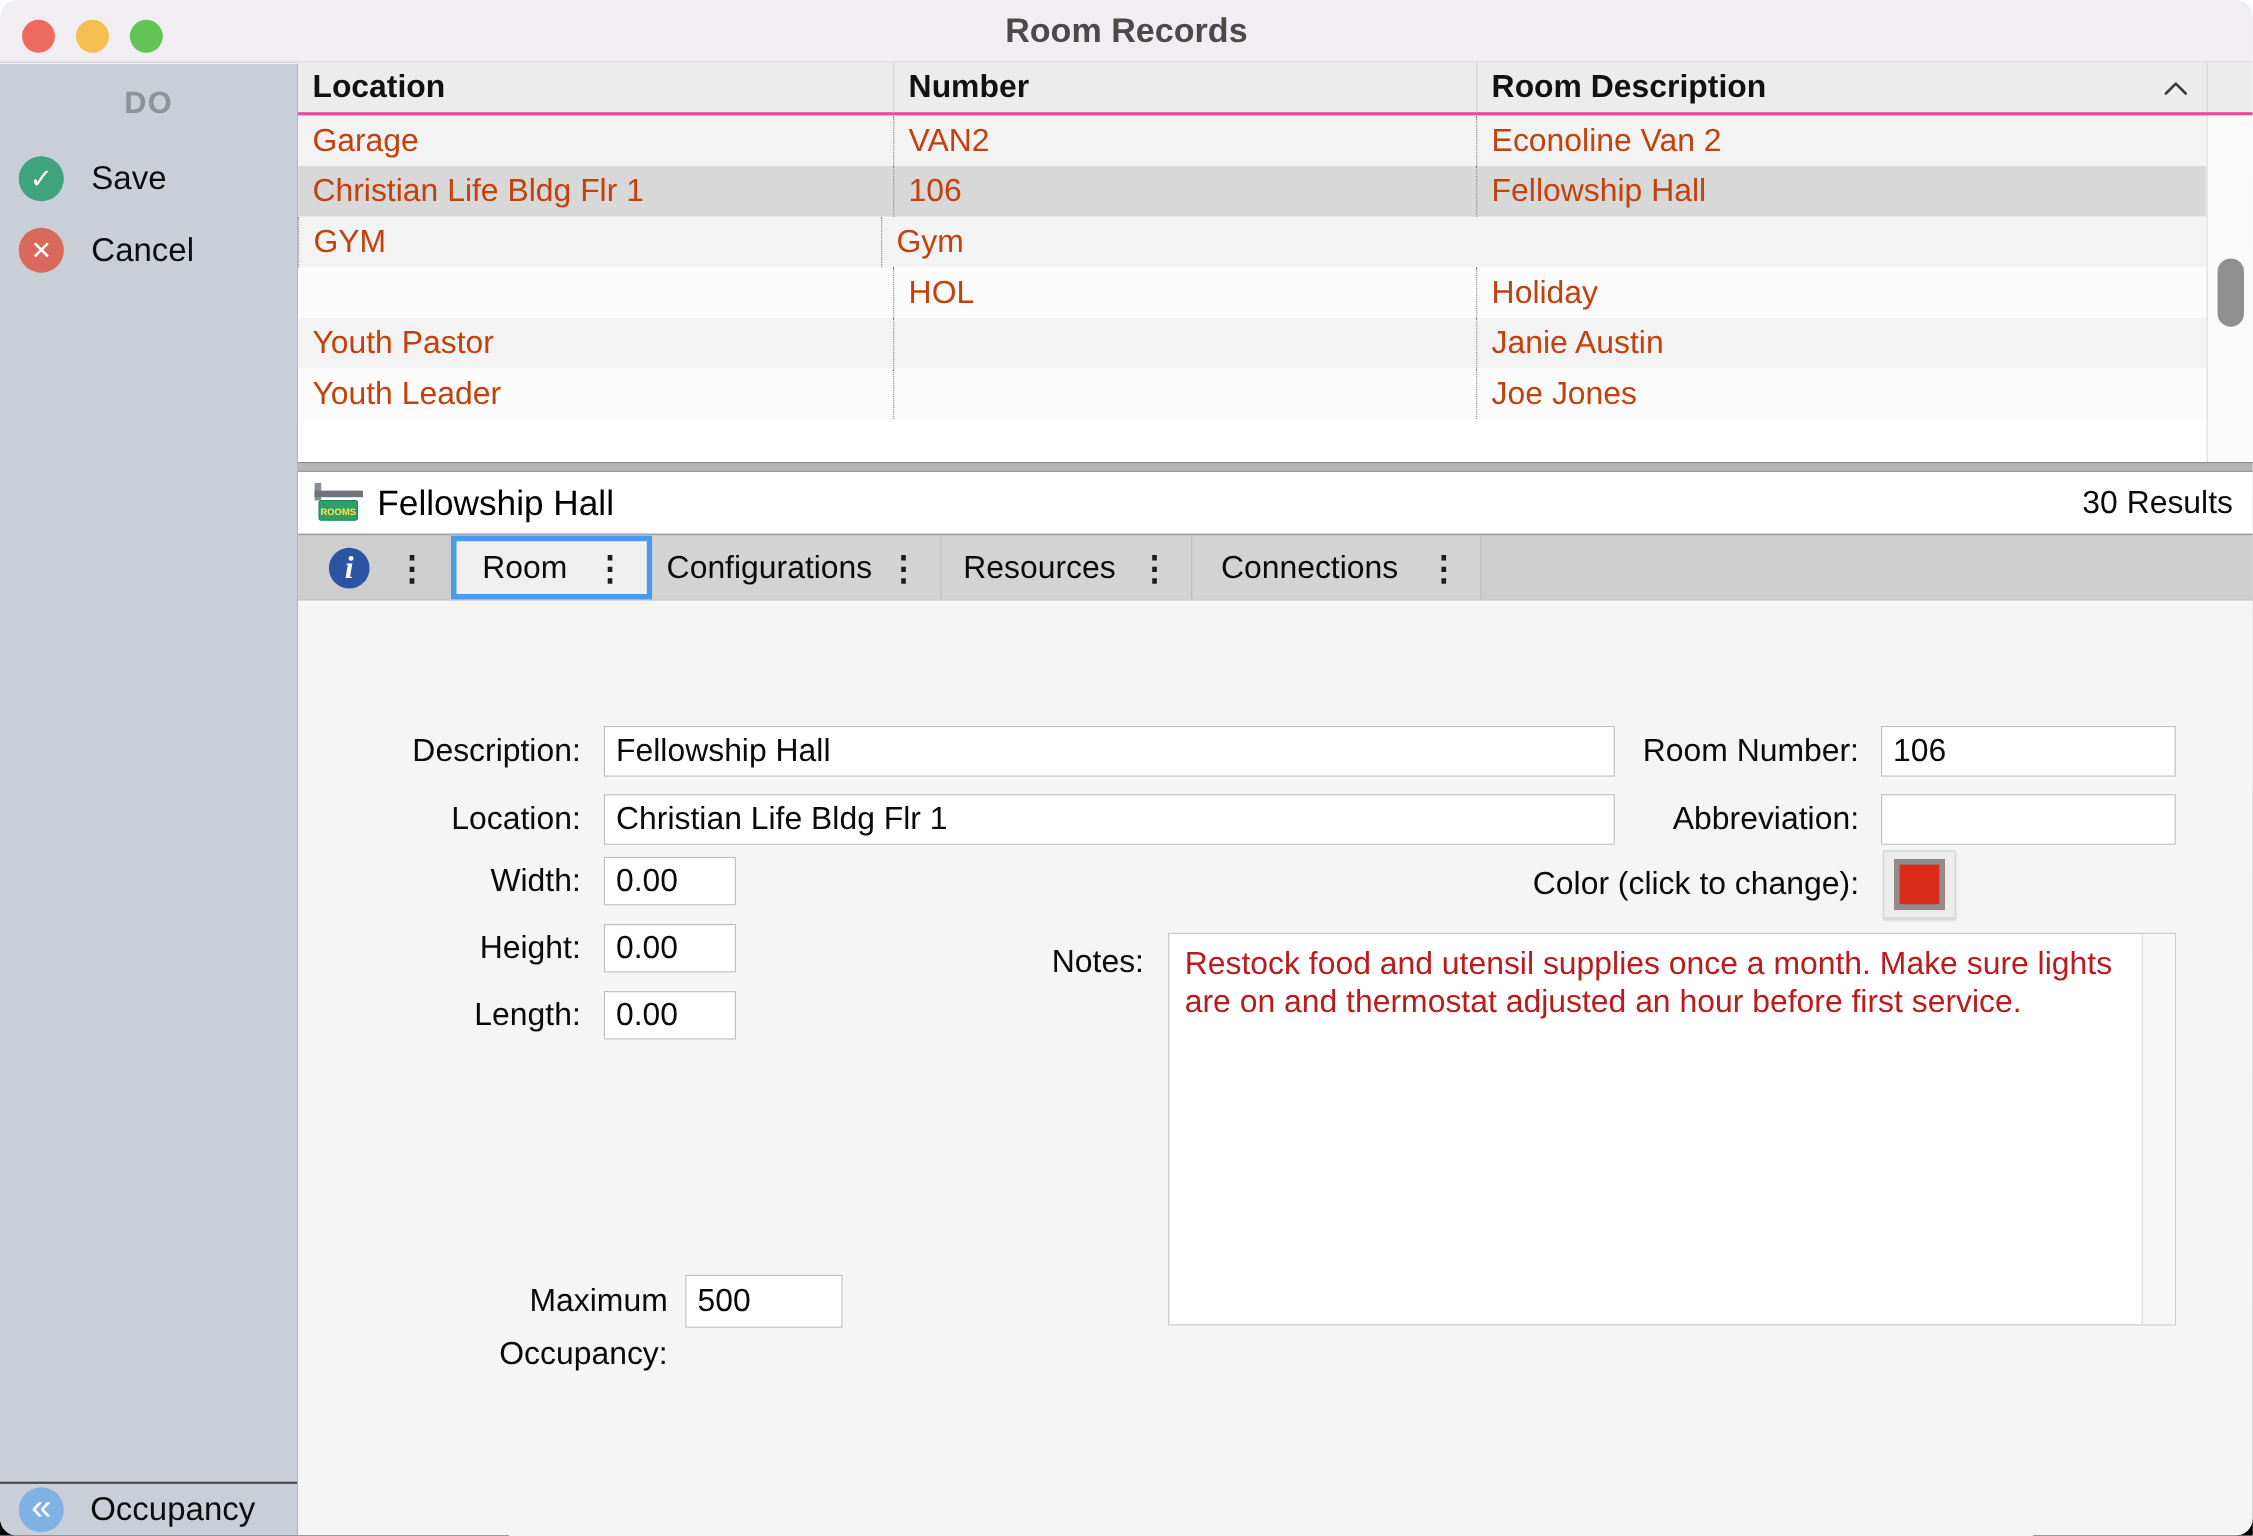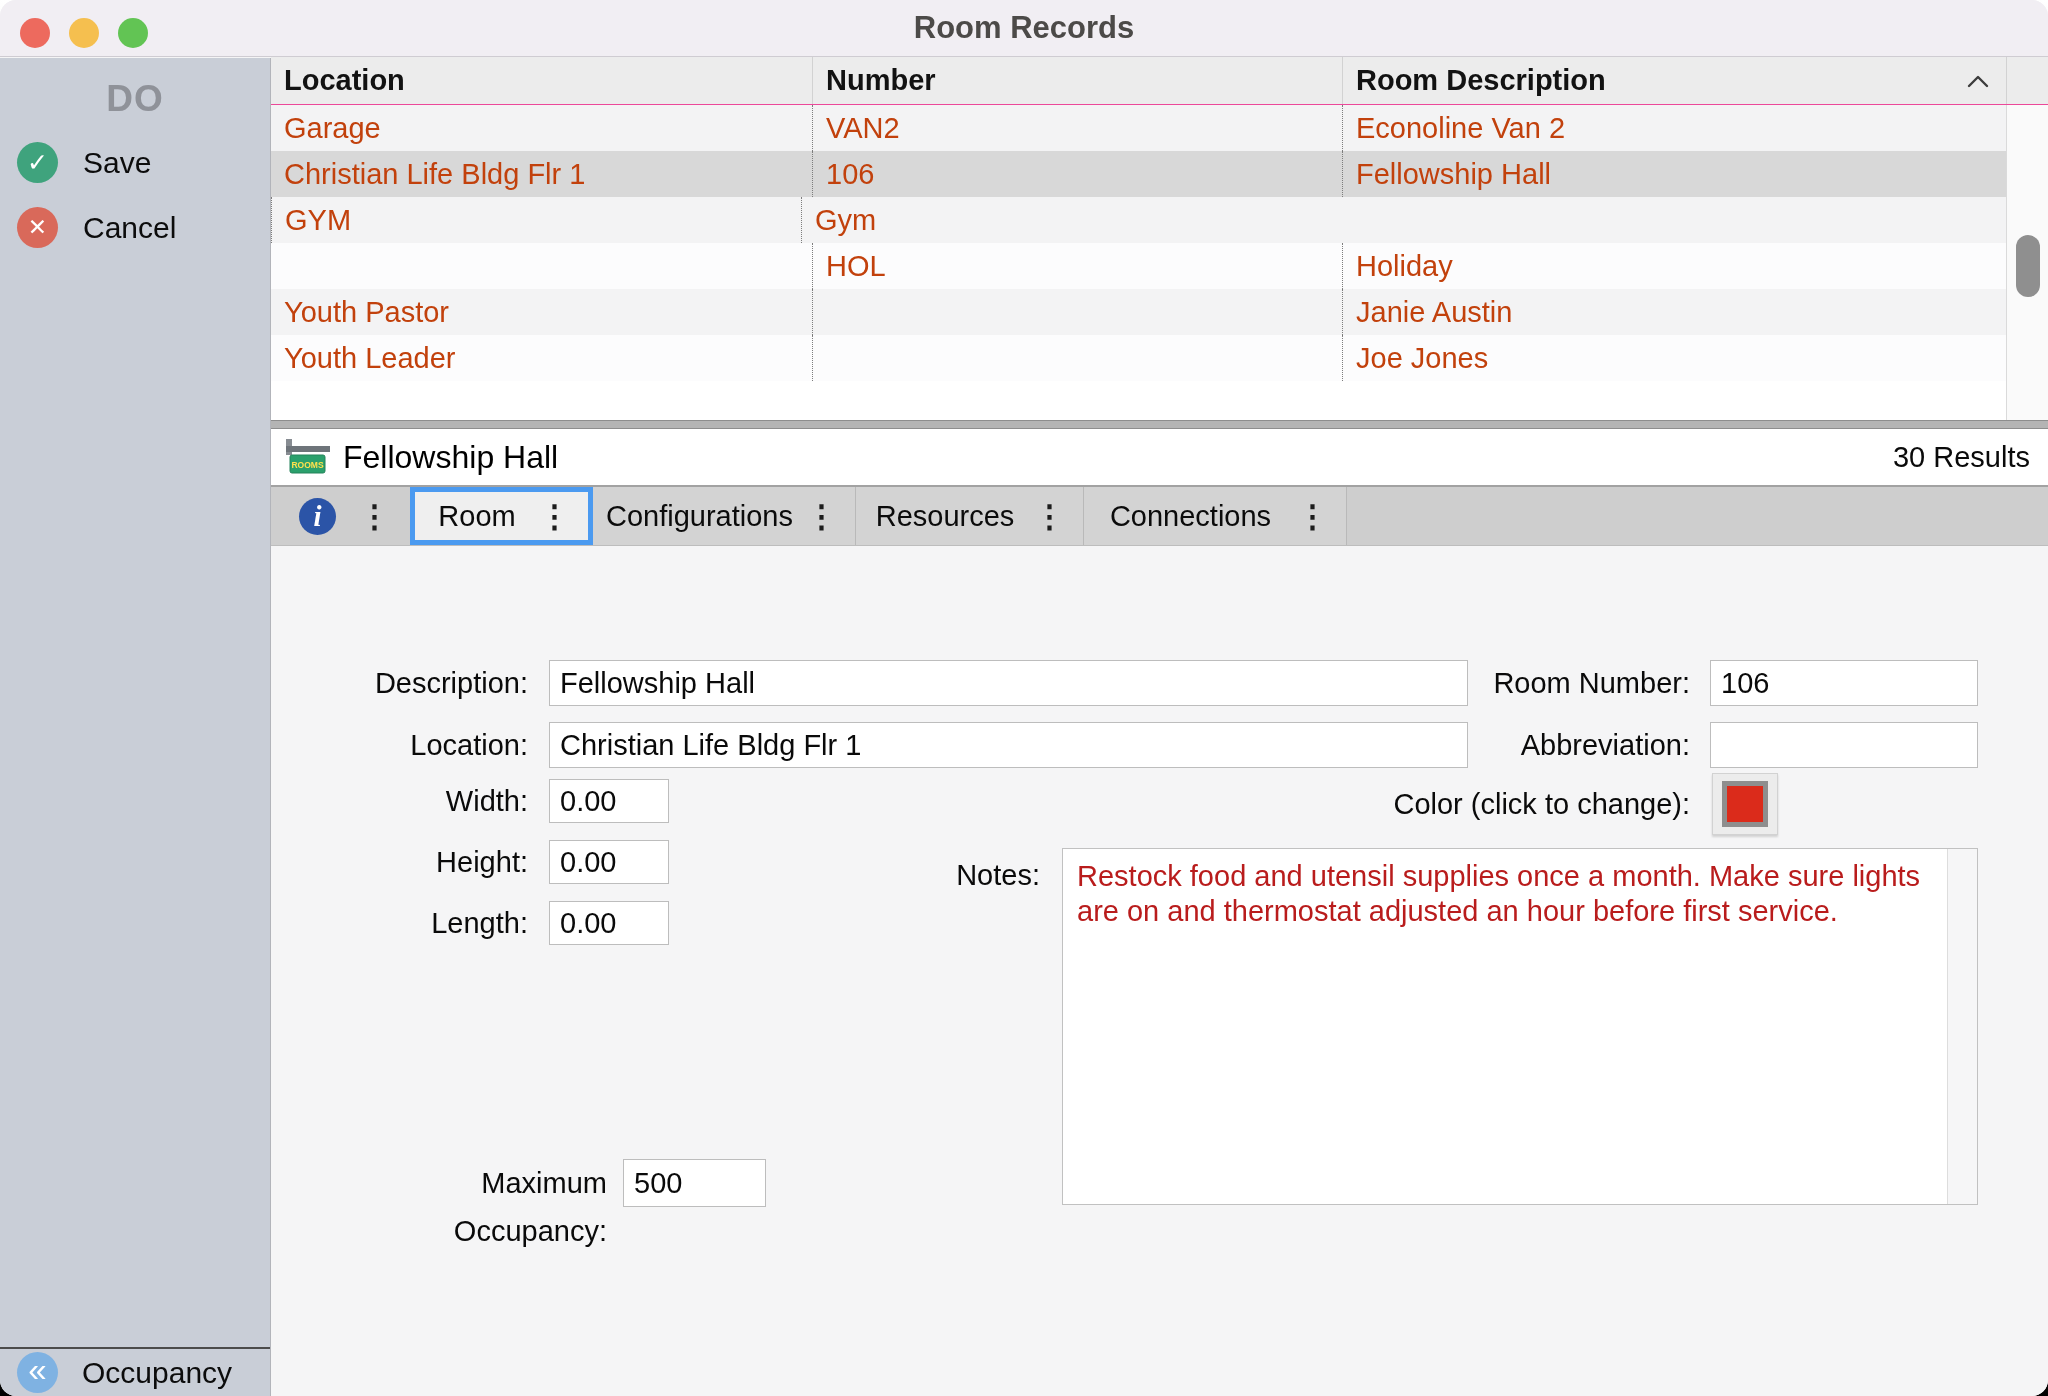--- a/index.html
+++ b/index.html
@@ -29,7 +29,7 @@
     background:#c9ced7; border-right:1px solid #b2b4ba;
   }
   .do-label { position:absolute; top:20px; left:0; width:100%; text-align:center;
-    font-size:37px; font-weight:bold; color:#8f9299; letter-spacing:1px; }
+    font-size:28px; font-weight:bold; color:#8f9299; letter-spacing:1px; }
   .side-action { position:absolute; left:17px; display:flex; align-items:center; gap:25px; cursor:default; }
   .side-action.save { top:84px; }
   .side-action.cancel { top:149px; }

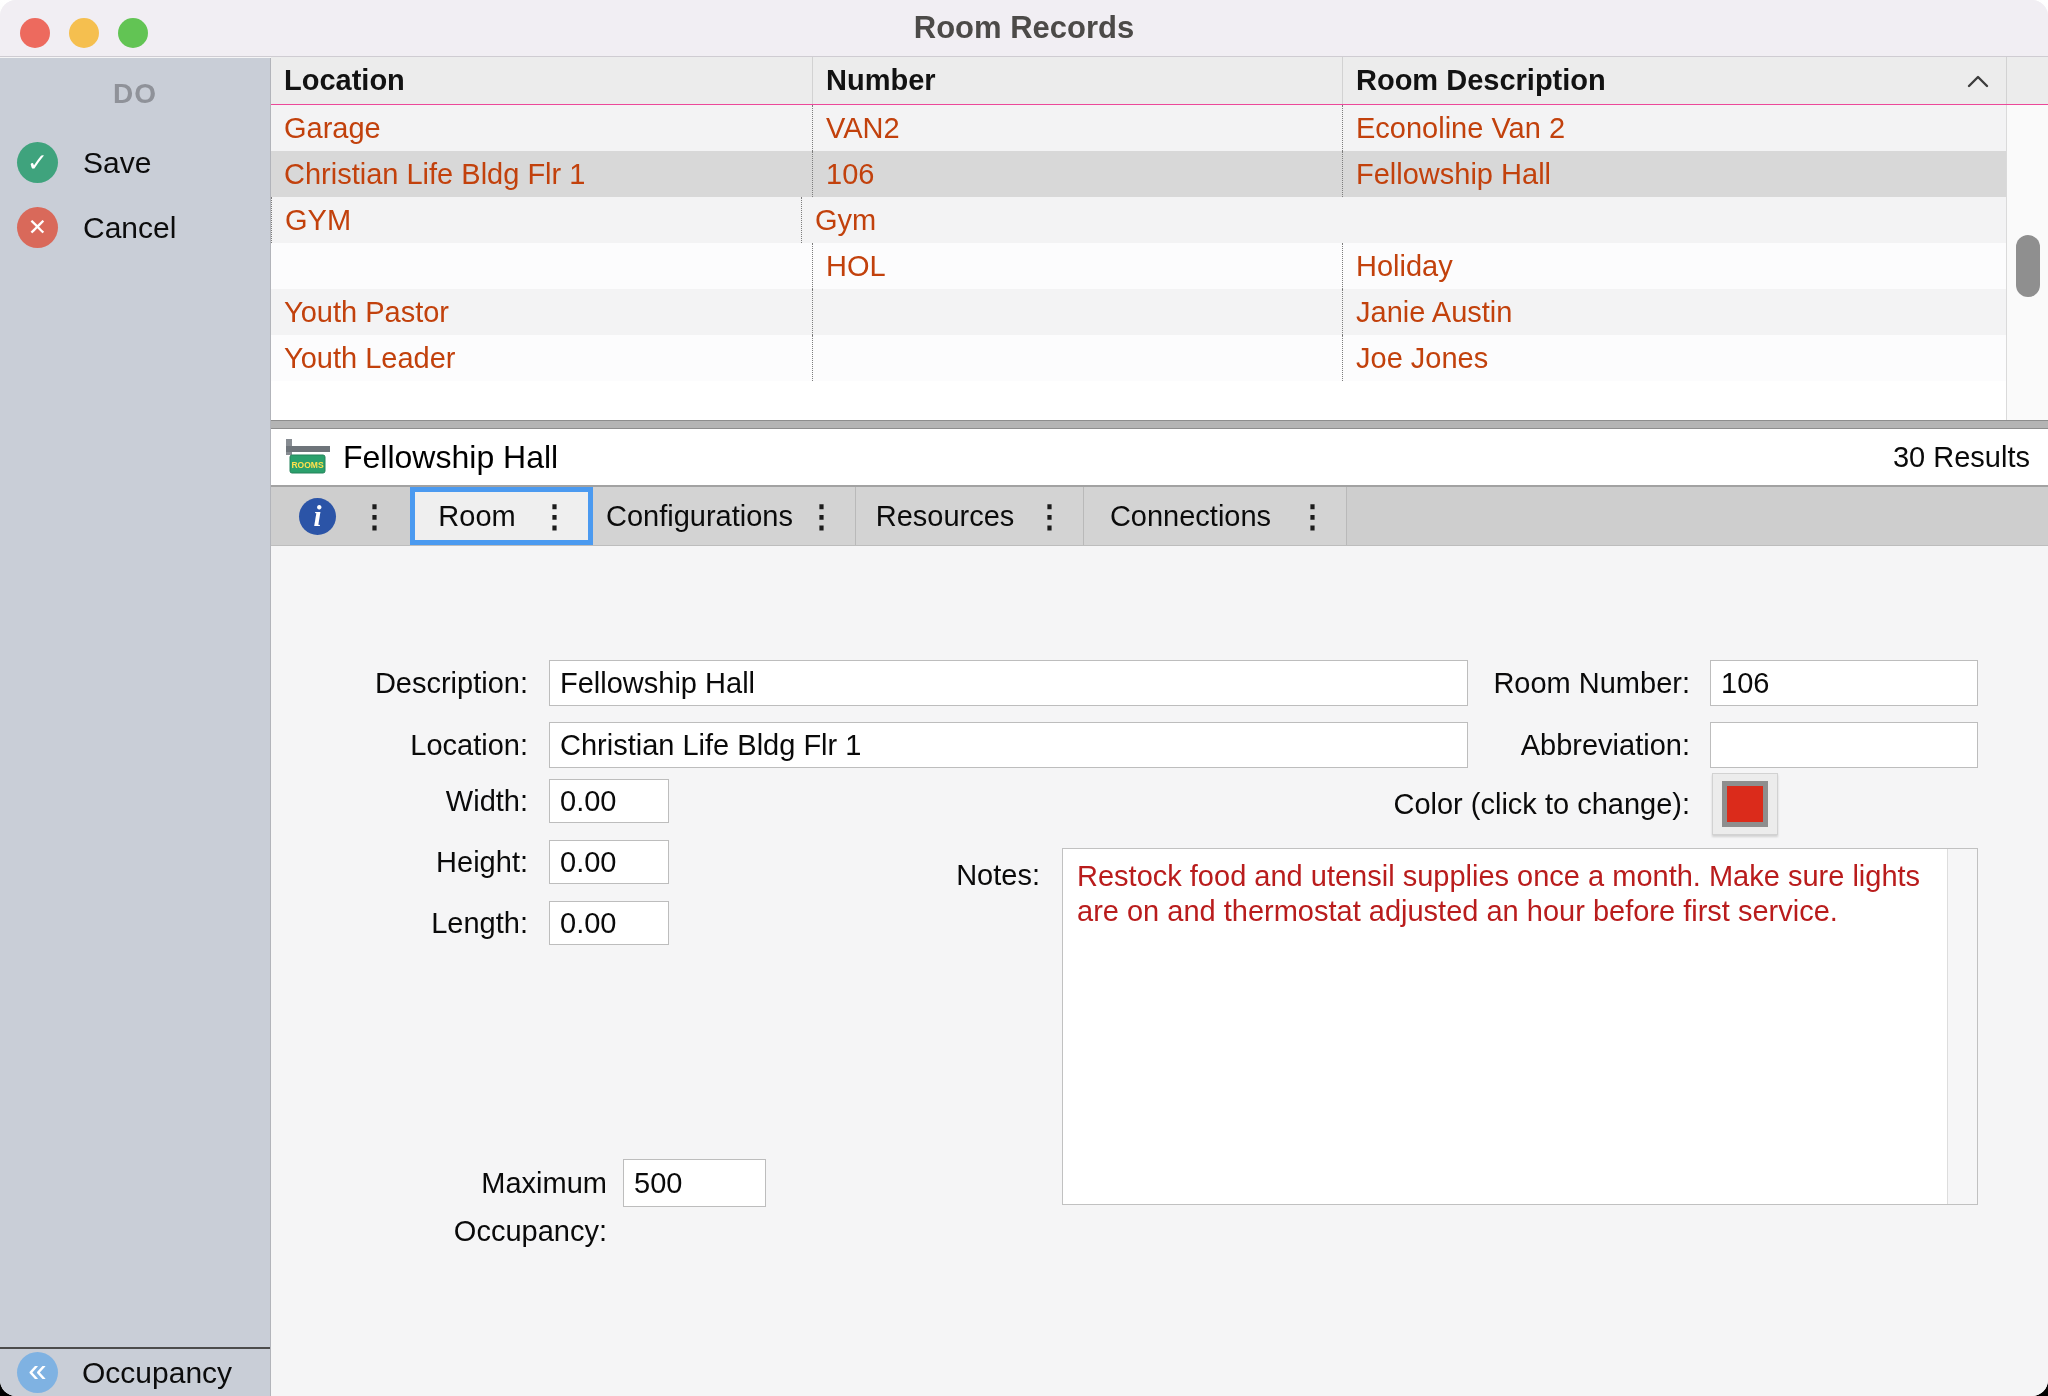--- a/index.html
+++ b/index.html
@@ -47,7 +47,7 @@
 
   
   .table-area { position:absolute; left:271px; top:57px; width:1777px; height:372px; background:#fff; }
-  .thead { display:flex; height:48px; background:#ececec; border-bottom:1px solid #ec4899; }
+  .thead { display:flex; height:48px; background:#ececec; border-bottom:3px solid #ec4899; }
   .th { display:flex; align-items:center; padding-left:13px; font-size:29px; font-weight:bold; color:#121212; }
   .th + .th { border-left:1px solid #d2d2d2; }
   .th.c1 { width:541px; } .th.c2 { width:530px; } .th.c3 { width:664px; justify-content:space-between; padding-right:16px; }

